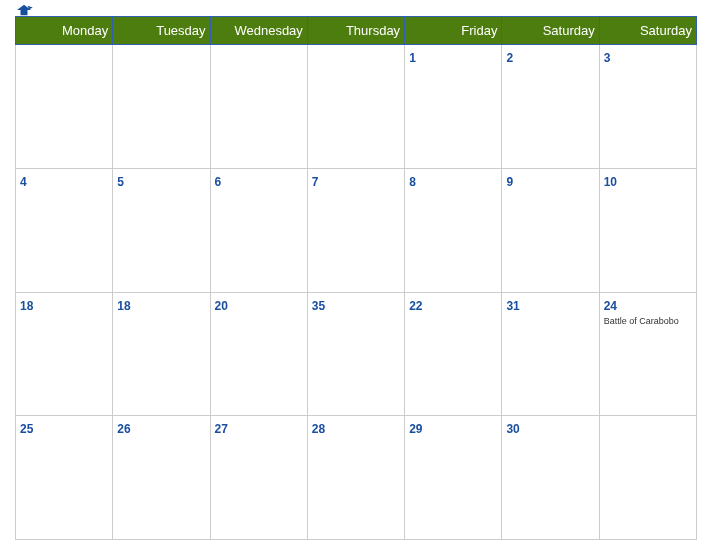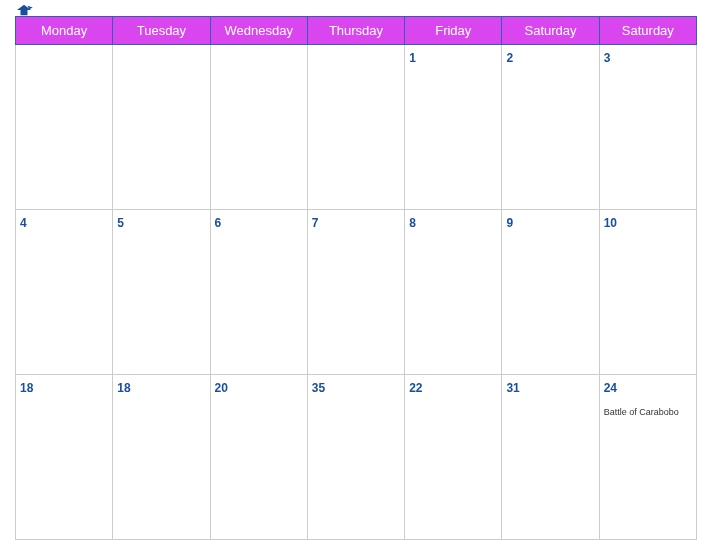--- a/index.html
+++ b/index.html
@@ -68,9 +68,9 @@
     }
 
     .calendar th {
-      background-color: #d946ef;
+      background-color: #4d7c0f;
       color: #fff;
-      text-align: center;
+      text-align: right;
       padding: 6px 4px;
       font-size: 13px;
       font-weight: normal;

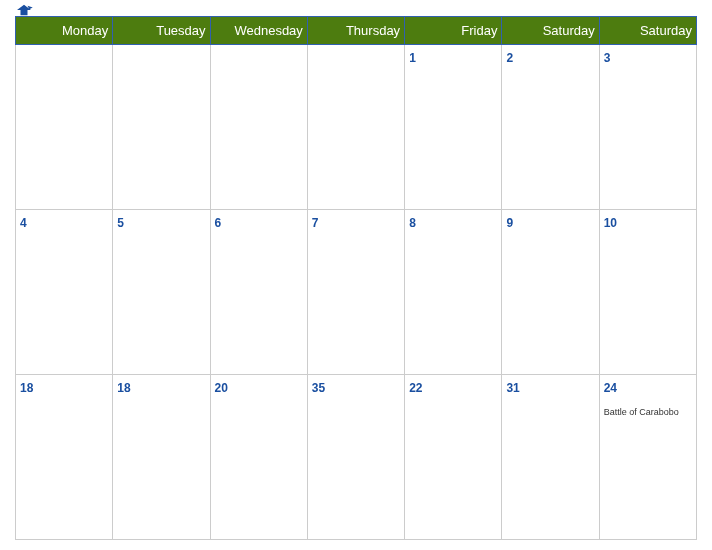--- a/index.html
+++ b/index.html
@@ -94,7 +94,7 @@
     .event {
       font-size: 9px;
       color: #333;
-      margin-top: 11px;
+      margin-top: 2px;
       line-height: 1.2;
     }
 

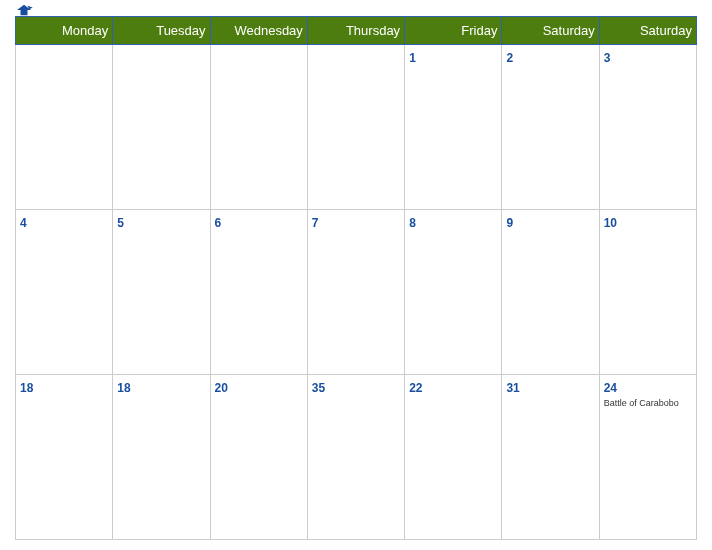--- a/index.html
+++ b/index.html
@@ -160,6 +160,15 @@
         <td><span class="day-num">31</span></td>
         <td><span class="day-num">24</span><div class="event">Battle of Carabobo</div></td>
       </tr>
+      <tr>
+        <td><span class="day-num">25</span></td>
+        <td><span class="day-num">26</span></td>
+        <td><span class="day-num">27</span></td>
+        <td><span class="day-num">28</span></td>
+        <td><span class="day-num">29</span></td>
+        <td><span class="day-num">30</span></td>
+        <td class="empty"></td>
+      </tr>
     </tbody>
 </table>
 

